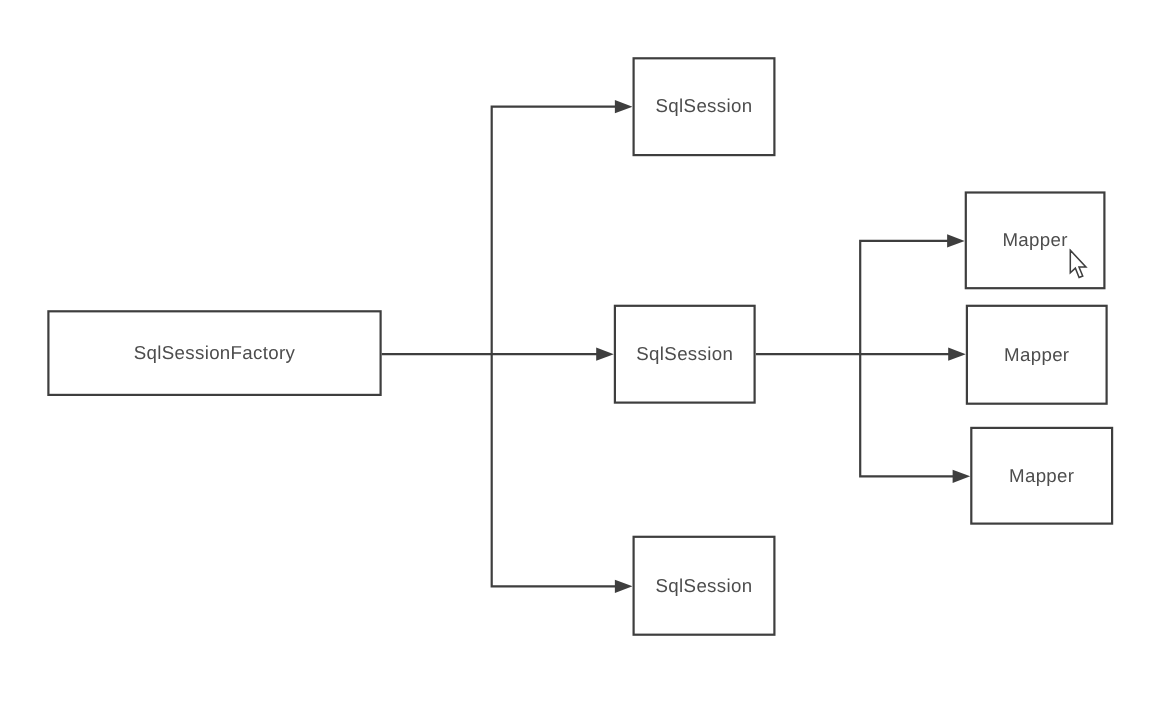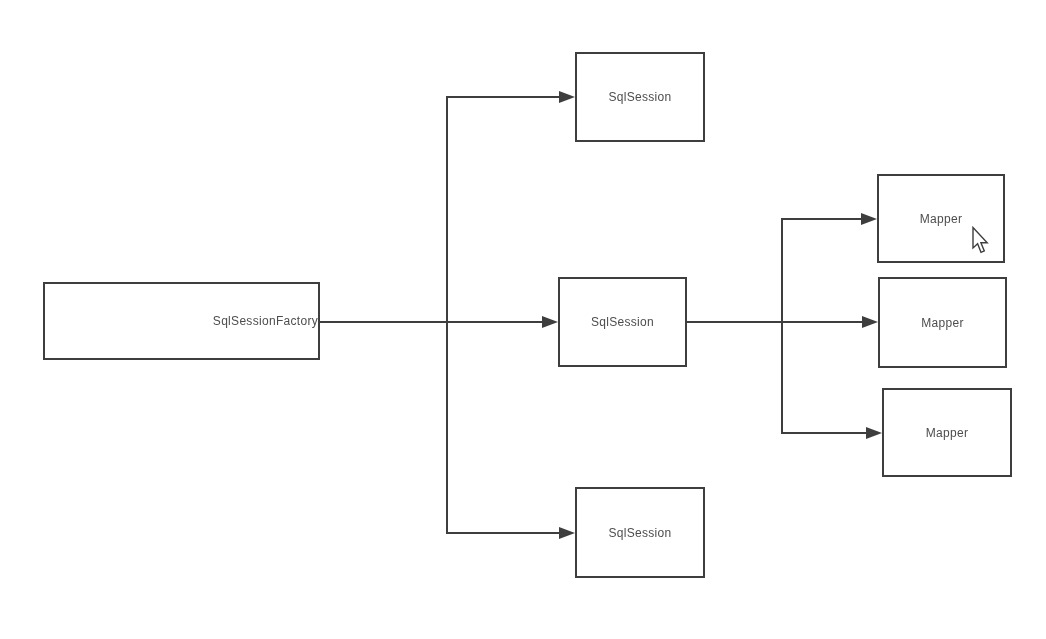--- a/index.html
+++ b/index.html
@@ -31,7 +31,7 @@
     align-items: center;
     justify-content: center;
     color: #4d4d4d;
-    font-size: 12px;
+    font-size: 17px;
     letter-spacing: 0.3px;
   }
   .node span {

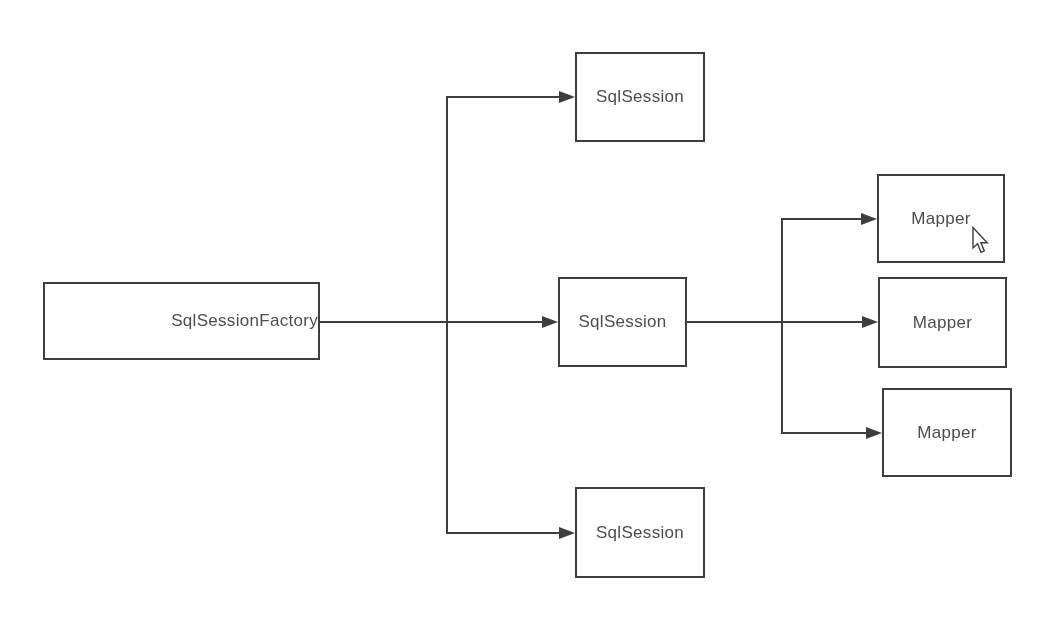--- a/index.html
+++ b/index.html
@@ -37,7 +37,7 @@
   .node span {
     white-space: nowrap;
   }
-  .node-factory   { left: 43px;  top: 282px; width: 277px; height: 78px; justify-content: flex-end; }
+  .node-factory   { left: 43px;  top: 282px; width: 304px; height: 78px; }
   .node-s-top     { left: 575px; top: 52px;  width: 130px; height: 90px; }
   .node-s-mid     { left: 558px; top: 277px; width: 129px; height: 90px; }
   .node-s-bot     { left: 575px; top: 487px; width: 130px; height: 91px; }

